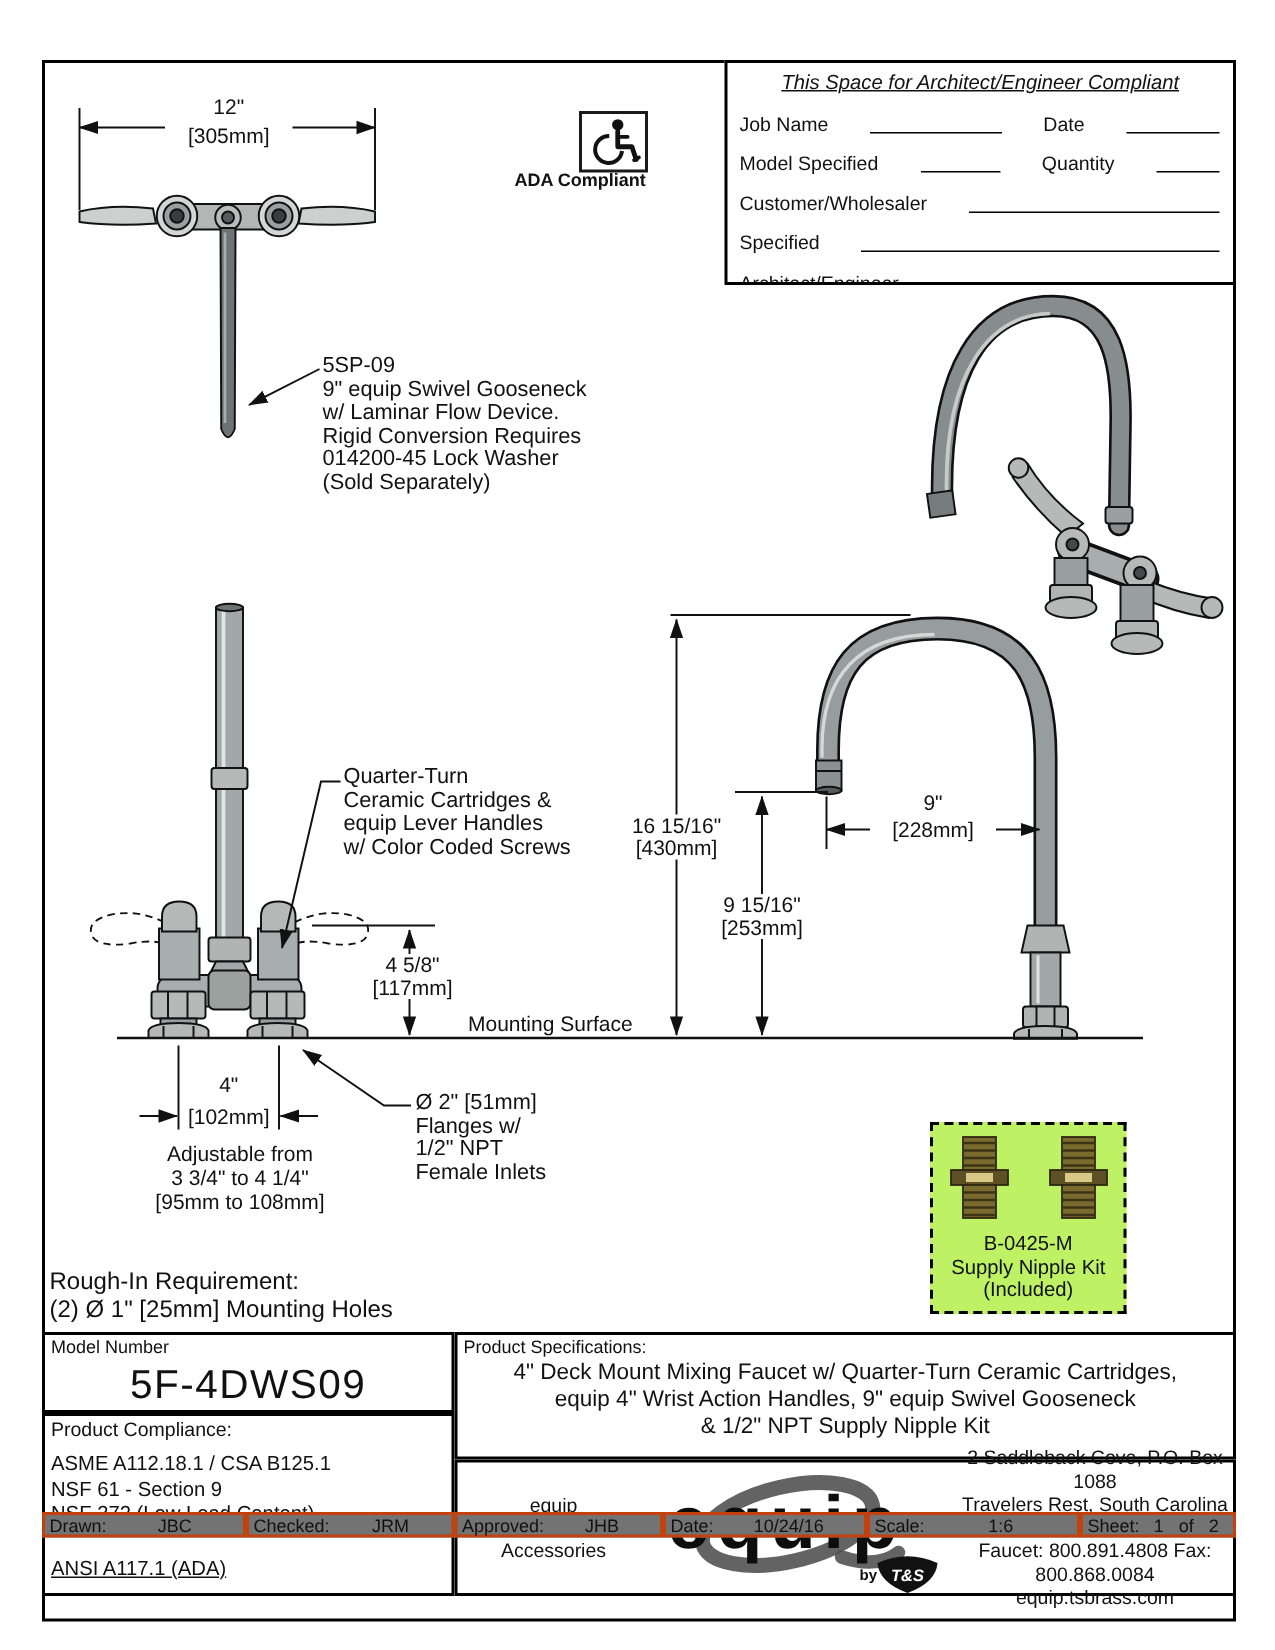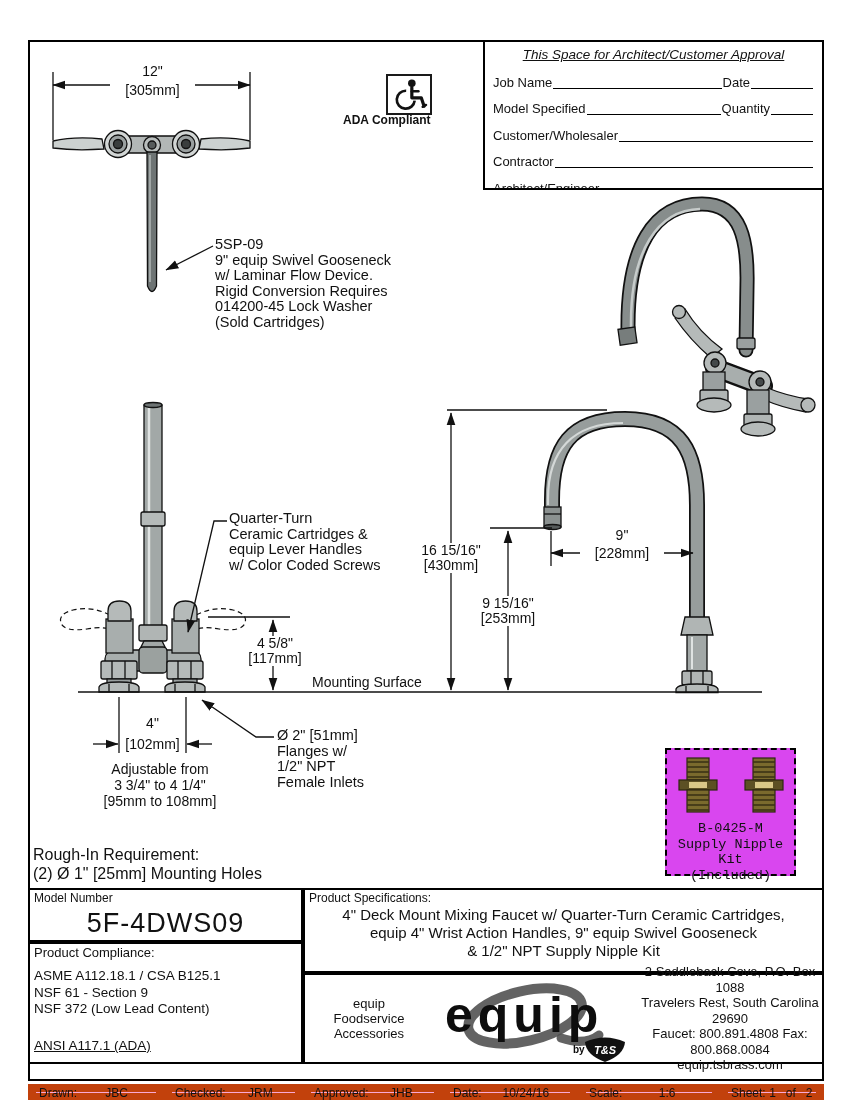--- a/index.html
+++ b/index.html
@@ -243,7 +243,7 @@
   <div class="txt ada-label">ADA Compliant</div>
 
   <div class="abs approval">
-    <div class="ap-title">This Space for Architect/Customer Approval</div>
+    <div class="ap-title">This Space for Architect/Engineer Compliant</div>
     <div class="ap-row">
       <span>Job Name</span>
       <span class="ap-fill"></span>

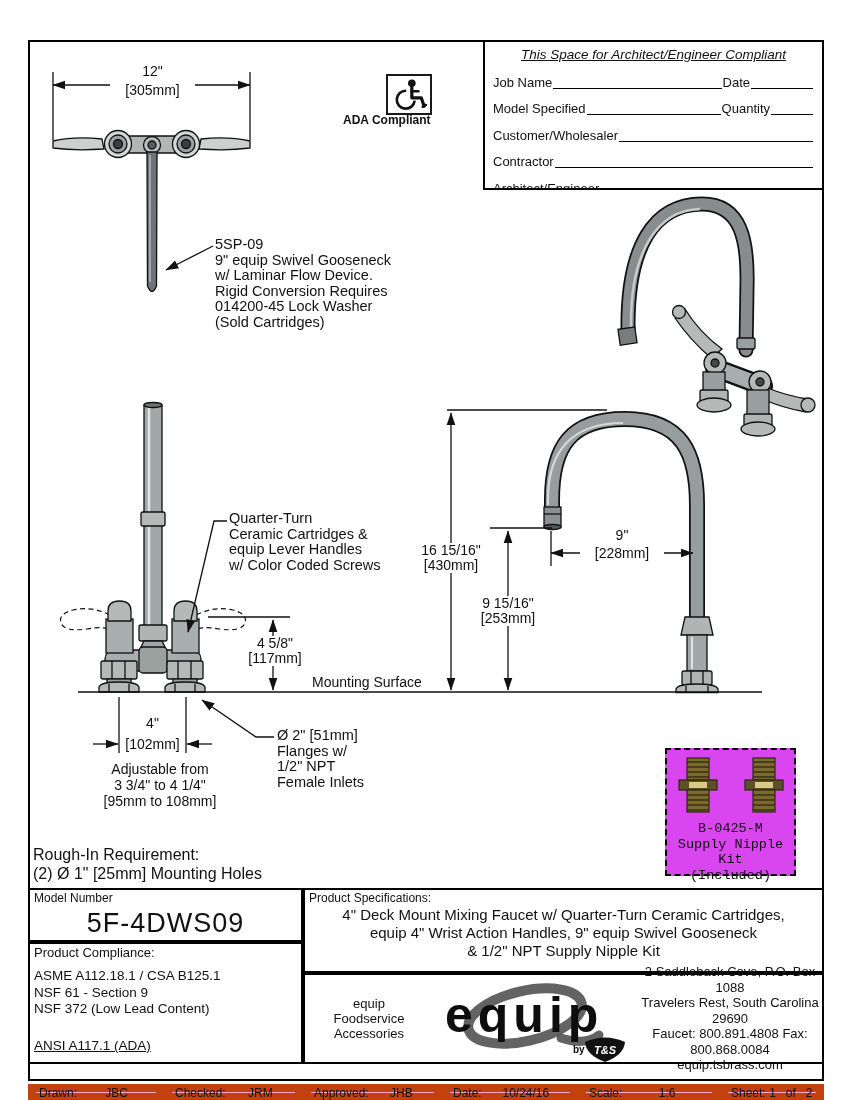--- a/index.html
+++ b/index.html
@@ -19,7 +19,7 @@
   .approval{left:483px;top:40px;width:341px;height:150px;border:2px solid #000;box-sizing:border-box;
             z-index:6;background:#fff;padding:3px 8px 0 8px;overflow:hidden;}
   .ap-title{font-size:13.5px;font-style:italic;text-decoration:underline;text-align:center;margin:2px 0 1px 0;}
-  .ap-row{display:flex;align-items:flex-end;height:26.5px;font-size:13px;}
+  .ap-row{display:flex;align-items:flex-end;height:26.5px;font-size:13px;gap:27px;}
   .ap-fill{flex:1;border-bottom:1.3px solid #000;margin:0 1px 1px 1px;height:14px;}
   .ap-fill.short1{flex:0 0 62px;}
   .ap-fill.short2{flex:0 0 42px;}

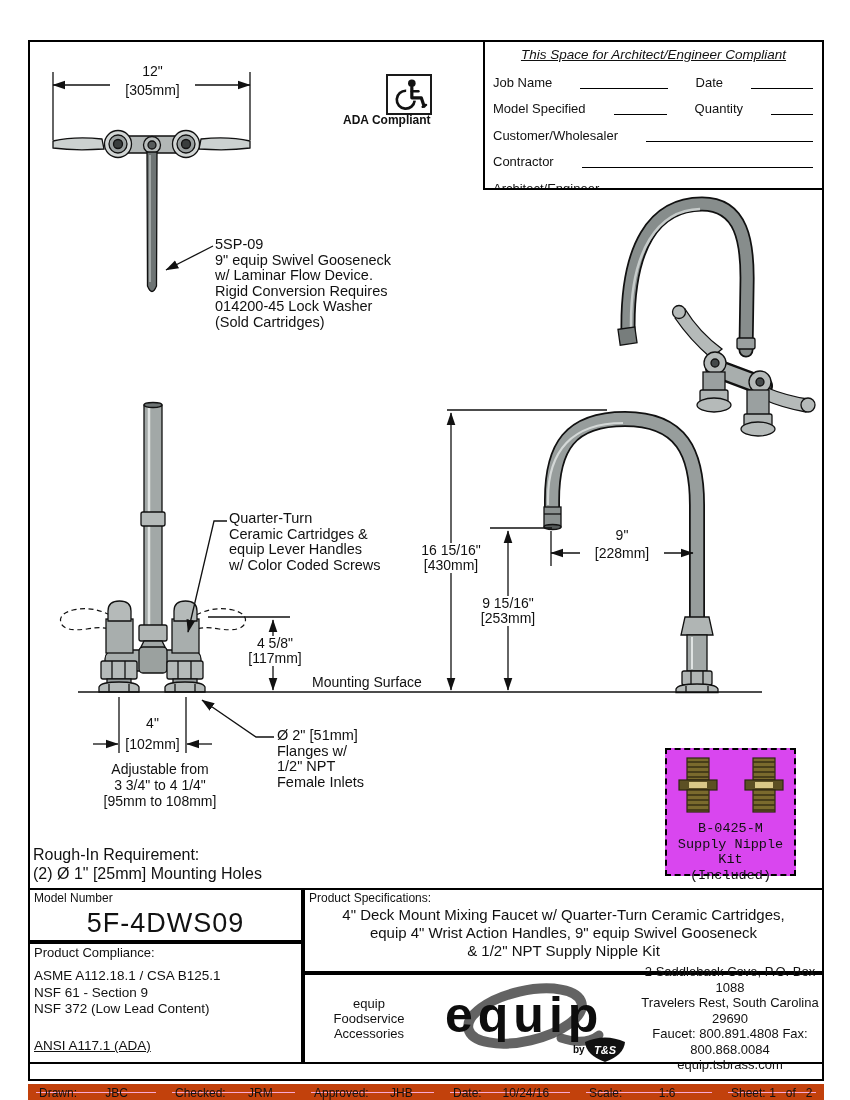--- a/index.html
+++ b/index.html
@@ -261,7 +261,7 @@
       <span class="ap-fill"></span>
     </div>
     <div class="ap-row">
-      <span>Contractor</span>
+      <span>Specified</span>
       <span class="ap-fill"></span>
     </div>
     <div class="ap-row">

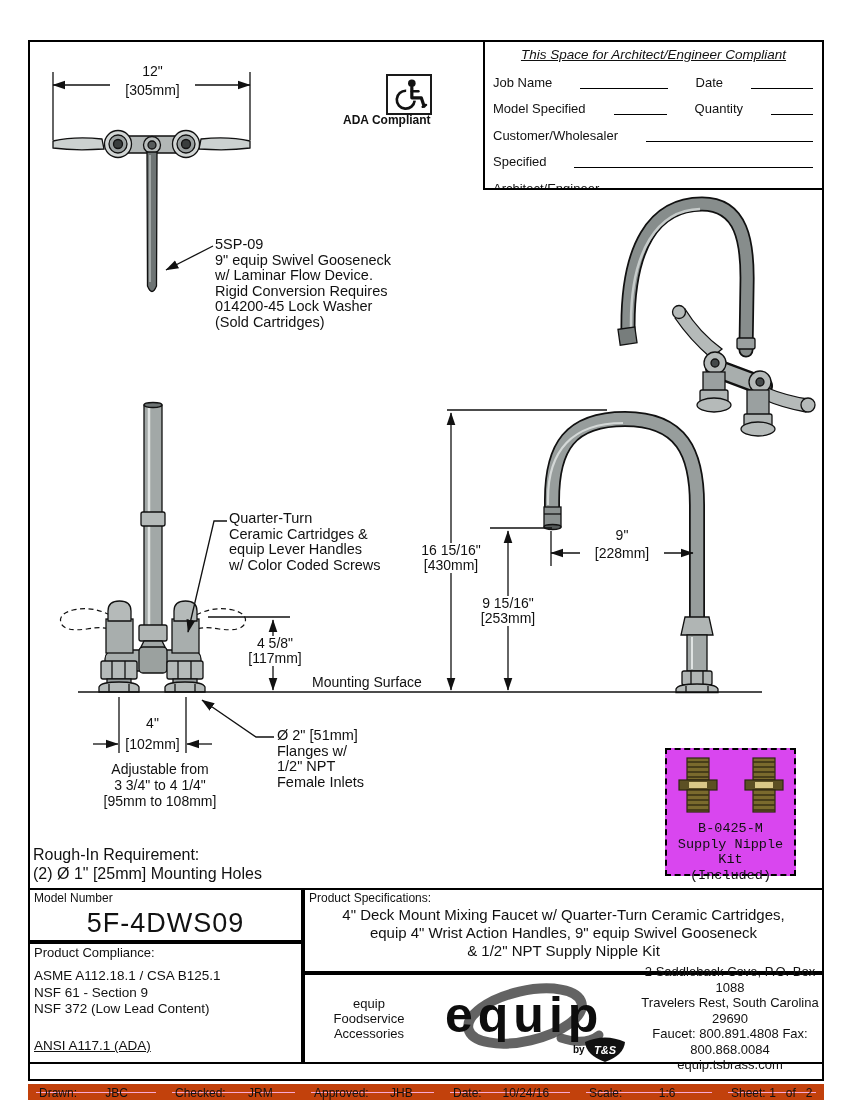--- a/index.html
+++ b/index.html
@@ -211,7 +211,7 @@
     <div>w/ Laminar Flow Device.</div>
     <div>Rigid Conversion Requires</div>
     <div>014200-45 Lock Washer</div>
-    <div>(Sold Cartridges)</div>
+    <div>(Sold Separately)</div>
   </div>
   <div class="txt callout" style="left:229px;top:511px;width:175px">
     <div>Quarter-Turn</div>

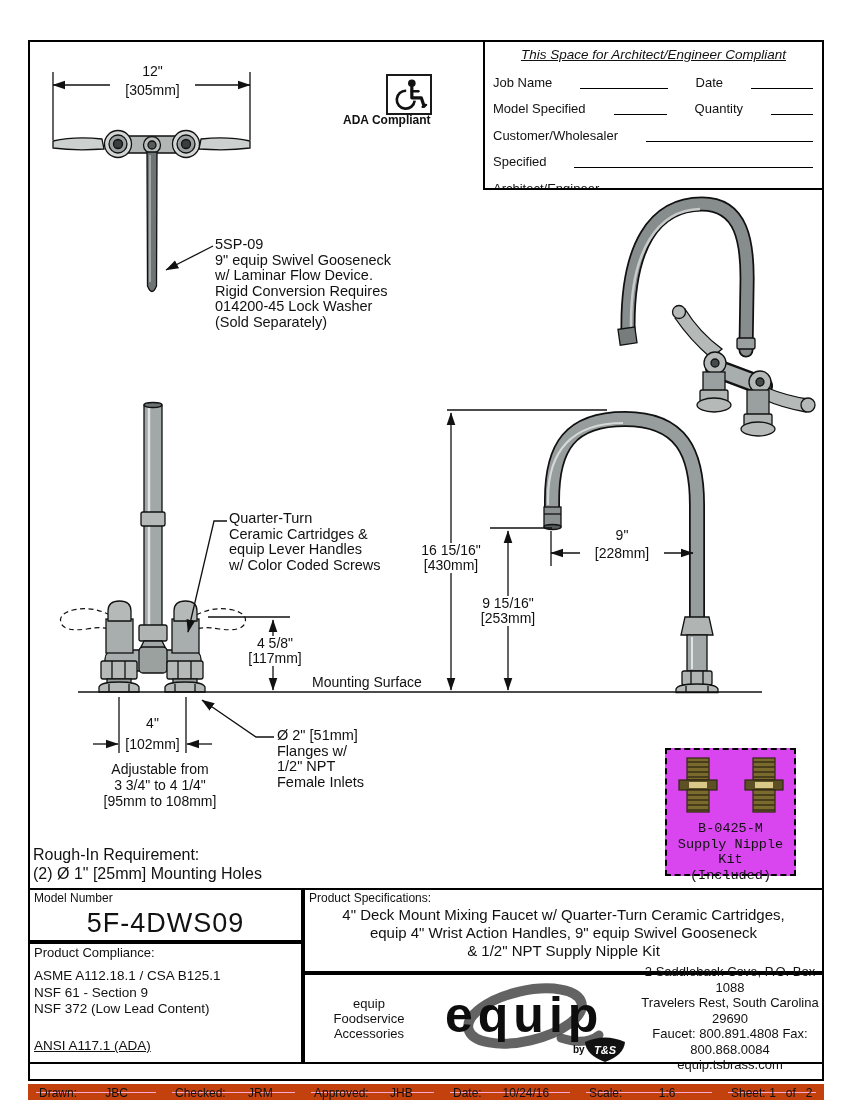--- a/index.html
+++ b/index.html
@@ -28,8 +28,8 @@
            display:flex;align-items:center;justify-content:center;background:#fff;}
   .ada-label{left:343px;top:114px;width:134px;font-size:12px;font-weight:bold;text-align:left;}
   
-  .kitbox{left:665px;top:748px;width:131px;height:128px;border:2px dashed #000;box-sizing:border-box;z-index:6;
-          background:#d946ef;text-align:center;padding-top:6px;font-family:Liberation Mono, monospace;}
+  .kitbox{left:620px;top:748px;width:131px;height:128px;border:2px dashed #000;box-sizing:border-box;z-index:6;
+          background:#bef264;text-align:center;padding-top:6px;}
   .kitbox .kt{font-size:13.5px;line-height:15.5px;}
   
   .cell{position:absolute;border:2px solid #000;box-sizing:border-box;background:#fff;z-index:6;}

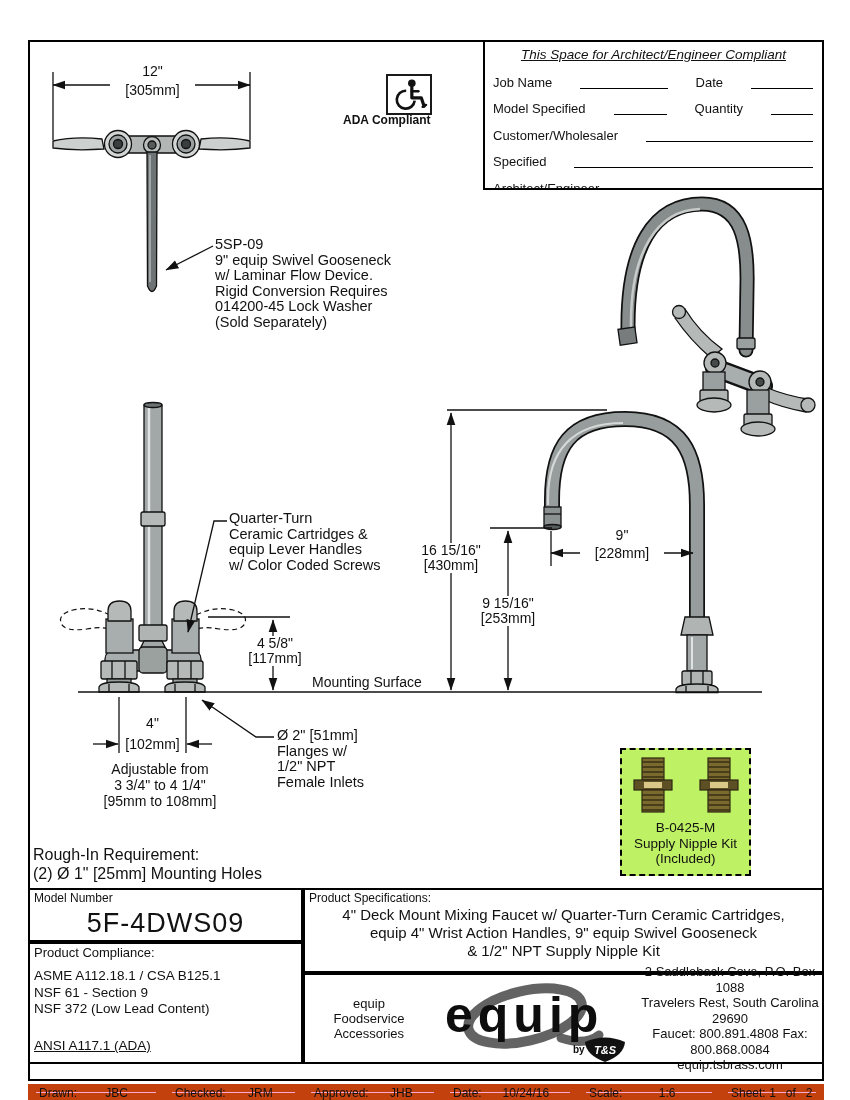--- a/index.html
+++ b/index.html
@@ -41,8 +41,8 @@
   .brandrow{display:flex;align-items:center;height:100%;}
   .brand-left{width:128px;text-align:center;font-size:13px;line-height:15px;}
   .brand-addr{flex:1;text-align:center;font-size:13px;line-height:15.5px;}
-  .fcell{position:absolute;border:8px solid #c2410c;box-sizing:border-box;background:#f9a8d4;z-index:6;
-         display:flex;align-items:center;font-size:12px;top:1084px;height:17px;}
+  .fcell{position:absolute;border:2px solid #c2410c;box-sizing:border-box;background:#737373;z-index:6;
+         display:flex;align-items:center;font-size:12px;top:1008px;height:17px;}
   .fcell .fl{padding-left:3px;}
   .fcell .fv{flex:1;text-align:center;white-space:pre;}
 </style>

